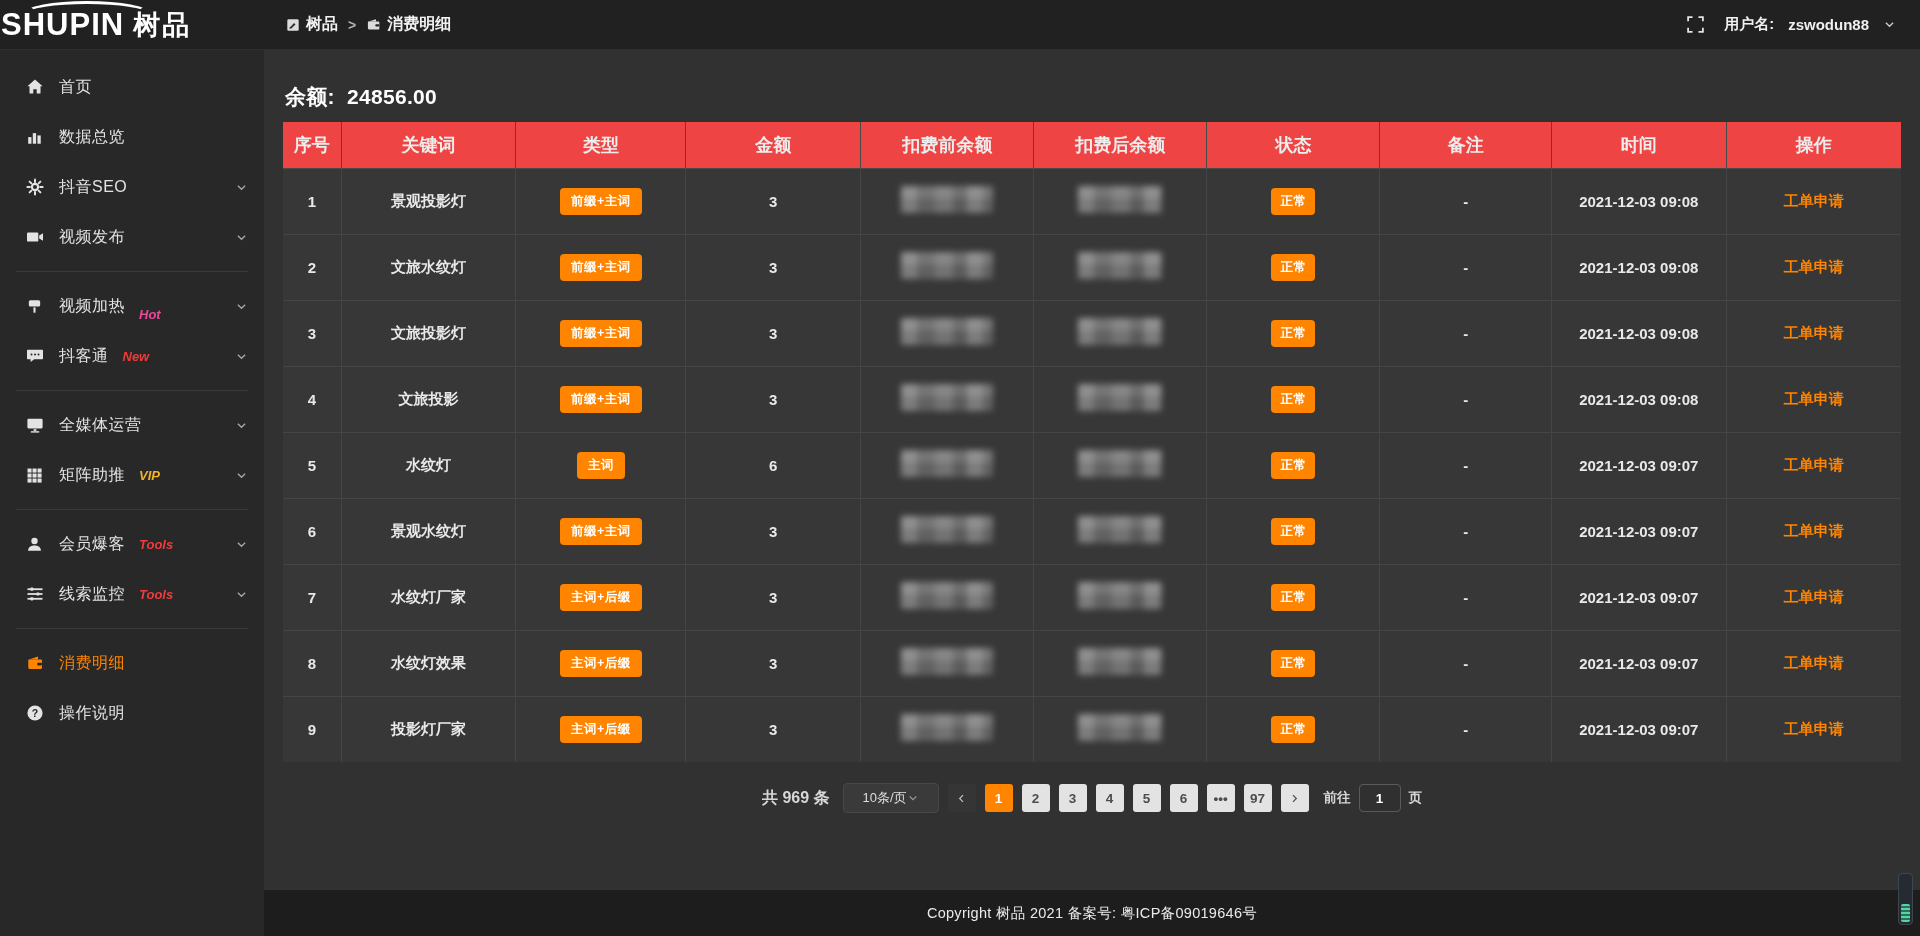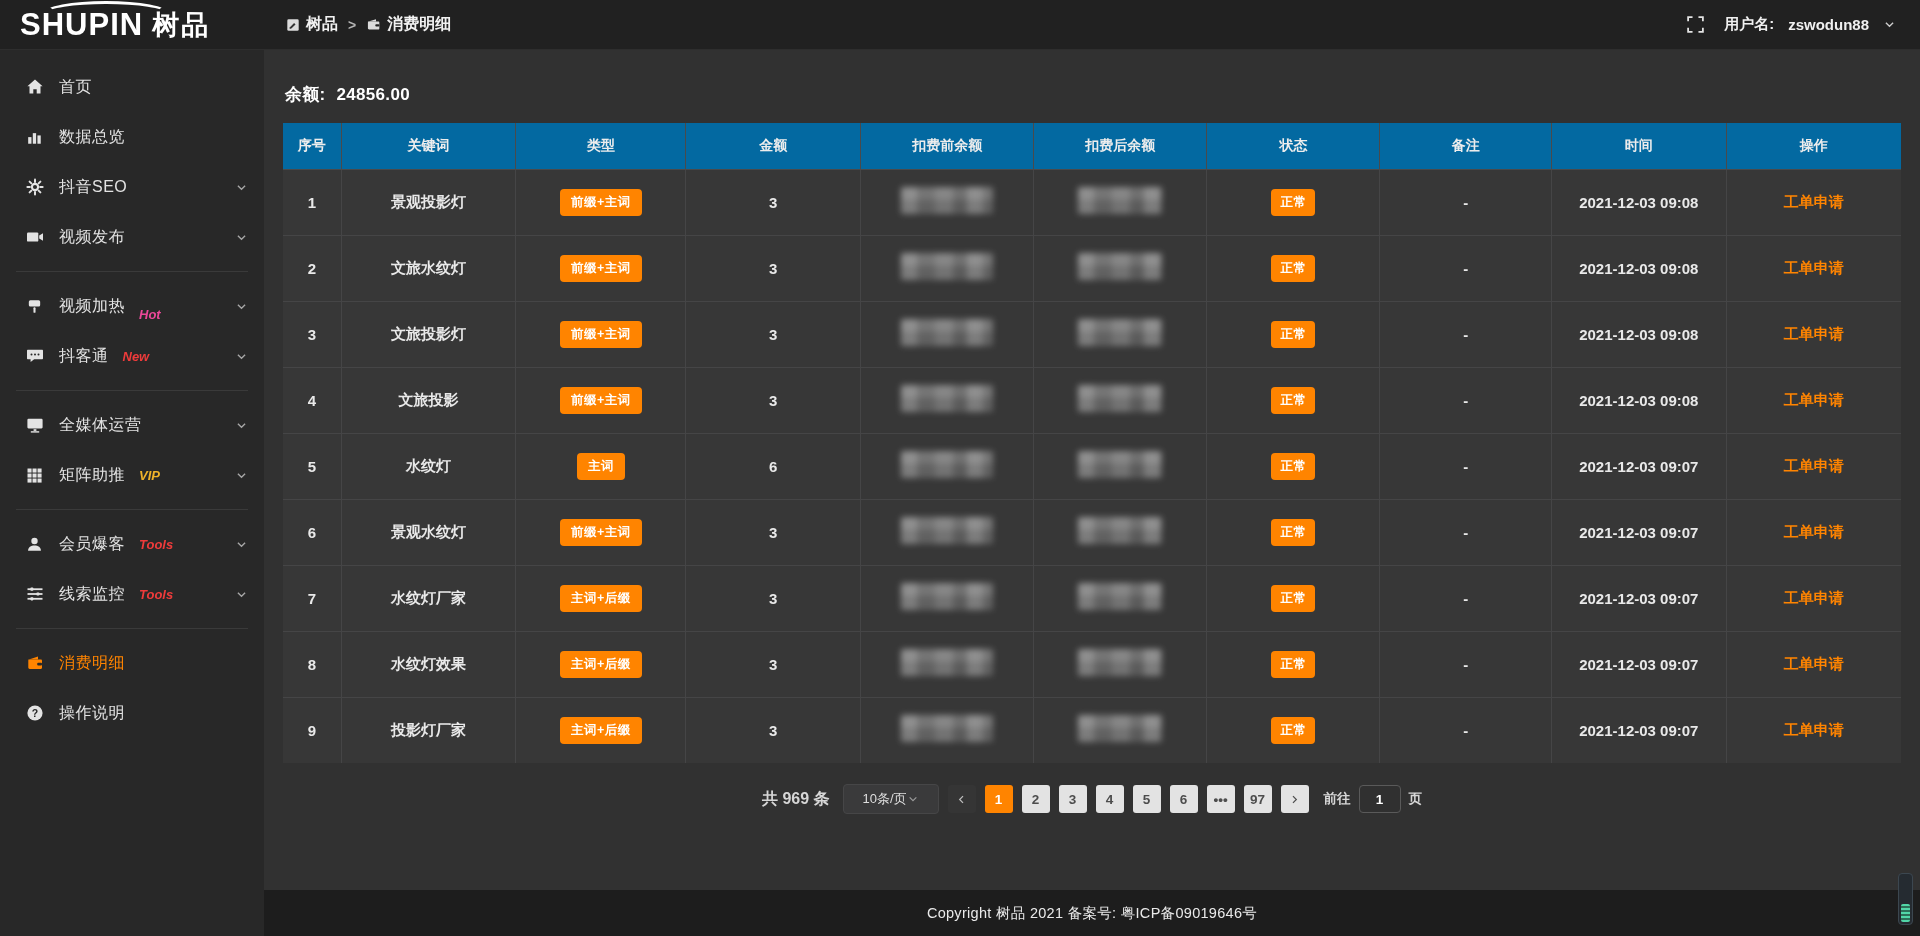--- a/index.html
+++ b/index.html
@@ -17,7 +17,7 @@
   }
   .logo {
     width:264px; height:50px; display:flex; align-items:center;
-    padding-left:20px; position:relative; flex:none;
+    padding-left:1px; position:relative; flex:none;
   }
   .logo-en {
     font-size:31px; font-weight:800; color:#fff; letter-spacing:1px;

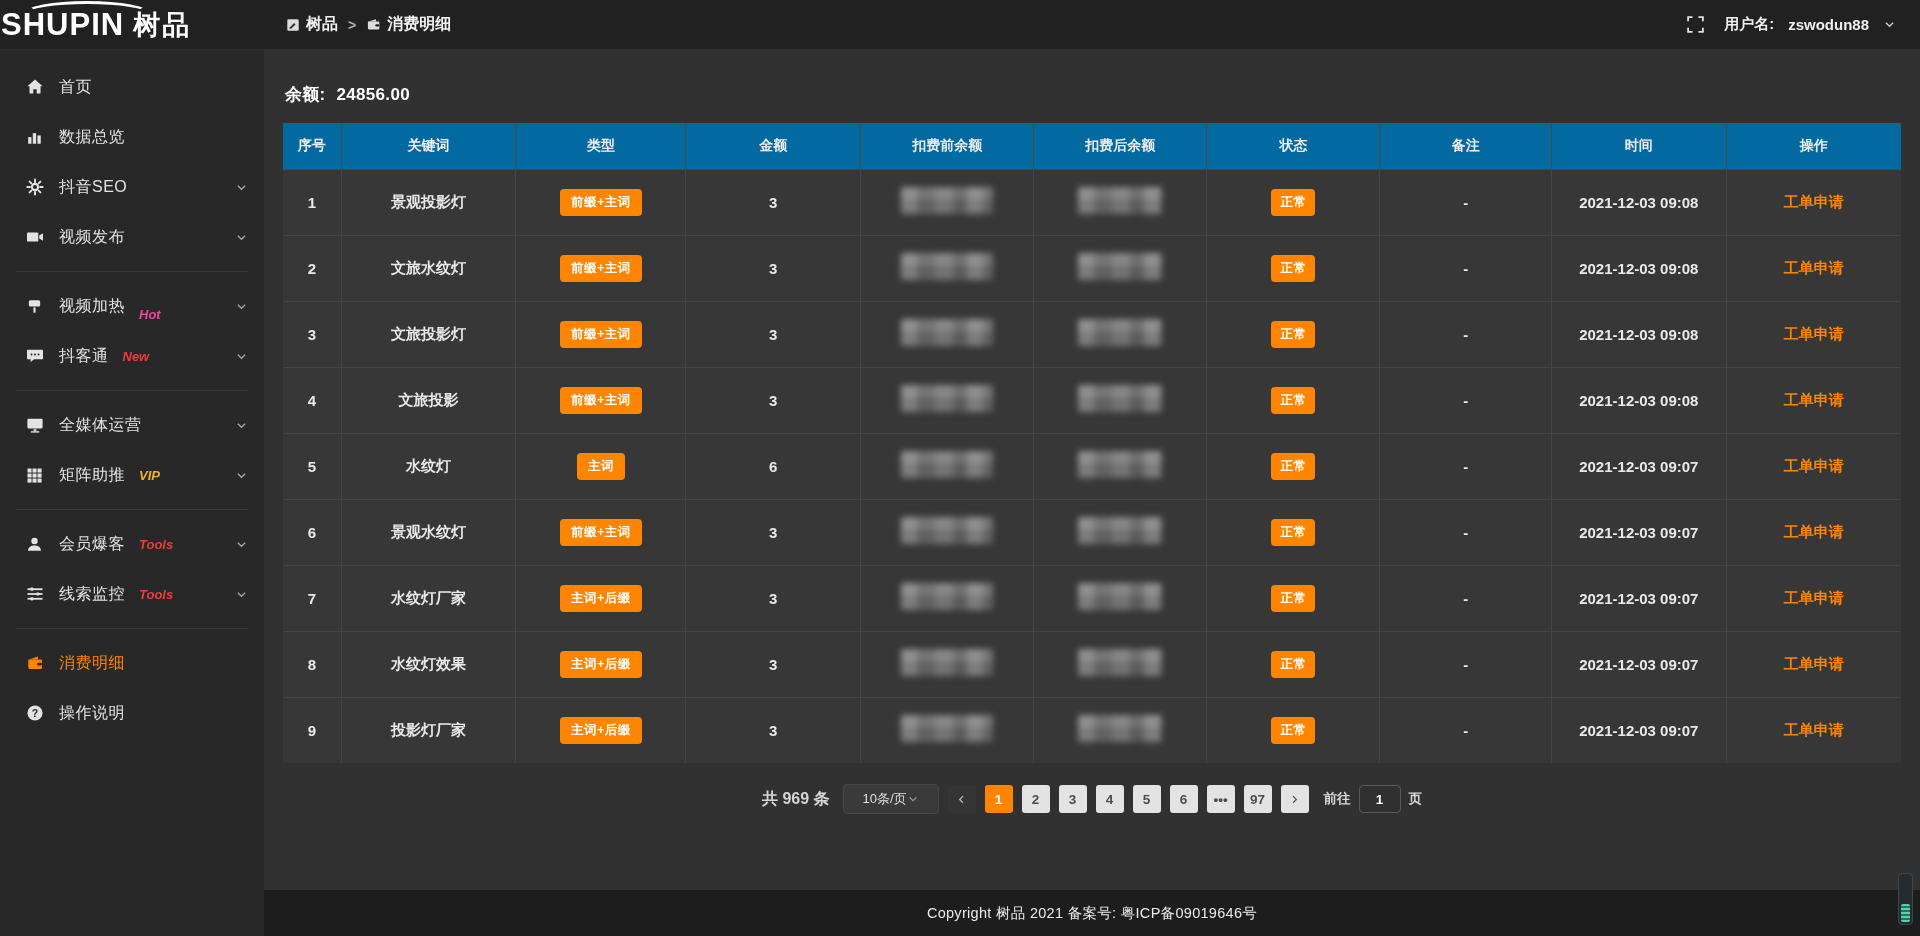--- a/index.html
+++ b/index.html
@@ -61,7 +61,7 @@
     position:absolute; top:50px; left:264px; width:1656px; bottom:0;
     background:#313131; padding:0 19px;
   }
-  .balance { margin:33px 0 17px 2px; font-size:17px; font-weight:800; color:#fff; letter-spacing:.3px; }
+  .balance { margin:33px 0 11px 2px; font-size:21px; font-weight:800; color:#fff; letter-spacing:.3px; }
   .balance b { margin-left:6px; }
 
   table.data { width:100%; border-collapse:collapse; table-layout:fixed; }

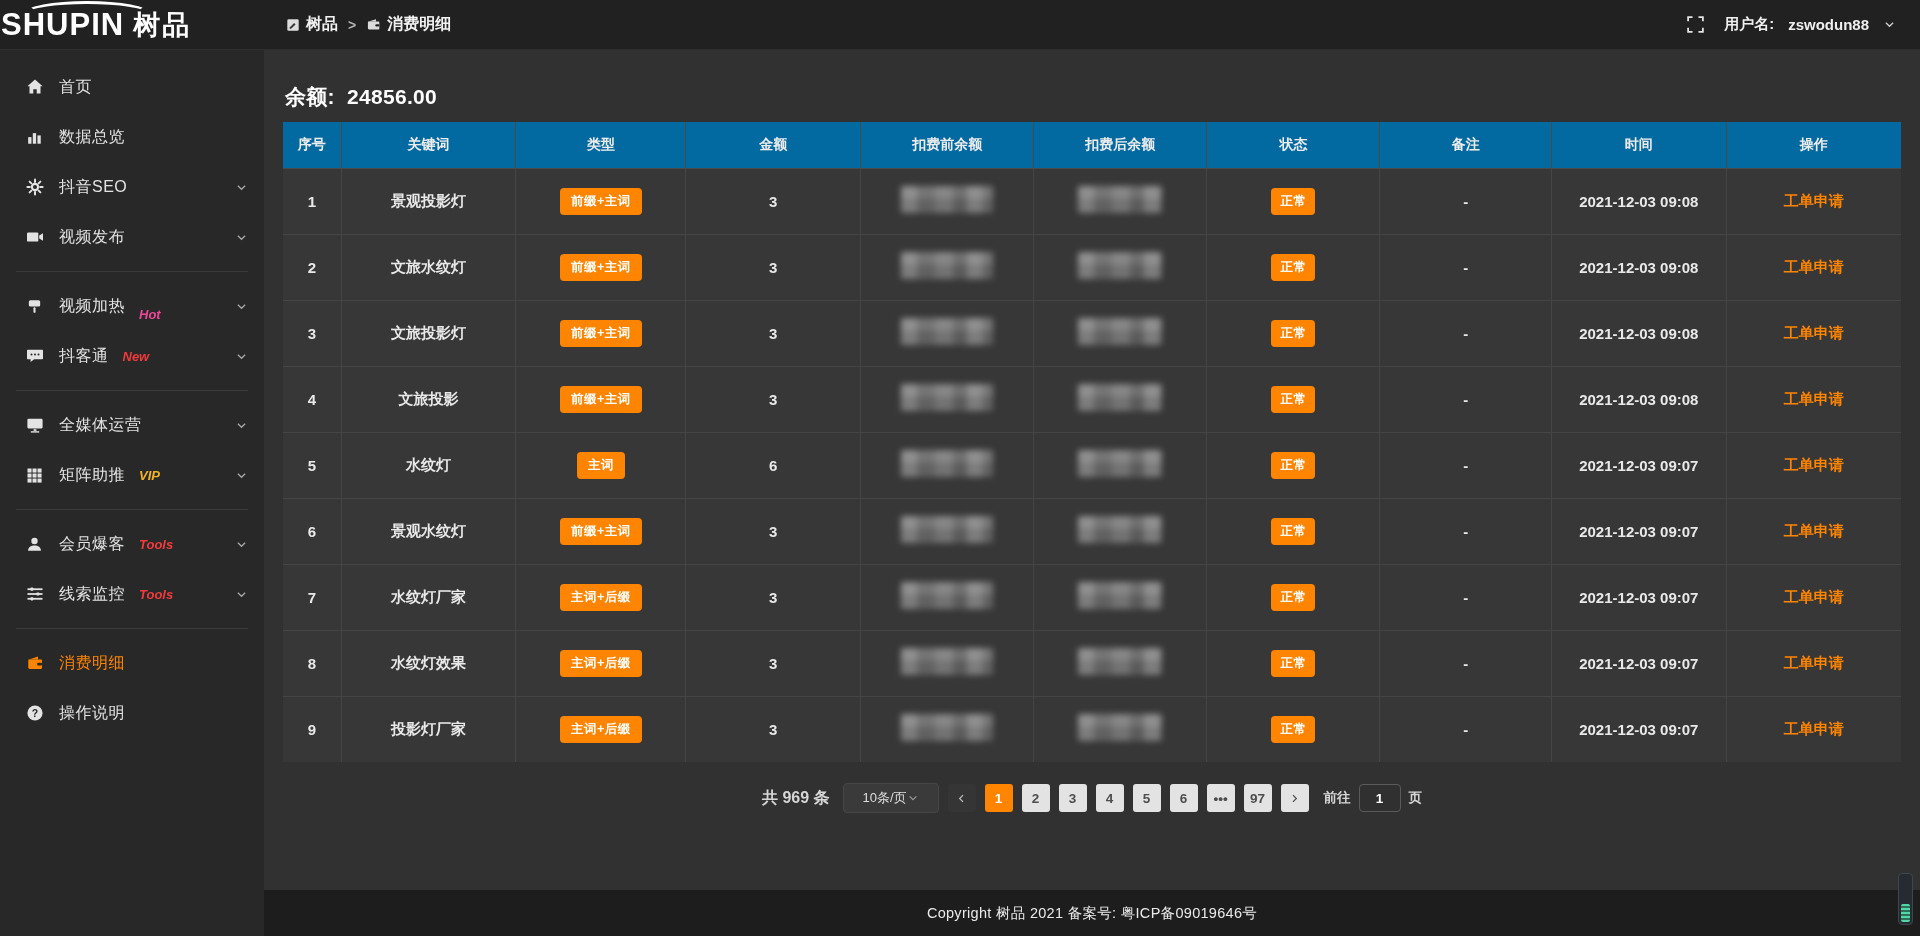--- a/index.html
+++ b/index.html
@@ -66,7 +66,7 @@
 
   table.data { width:100%; border-collapse:collapse; table-layout:fixed; }
   table.data th {
-    height:46px; background:#0369a1; color:#ededed; font-size:14px; font-weight:700;
+    height:46px; background:#ef4444; color:#ededed; font-size:18px; font-weight:700;
     border-right:1px solid #4a4a4b; border-bottom:1px solid #4a4a4b;
   }
   table.data th:last-child { border-right:none; }

